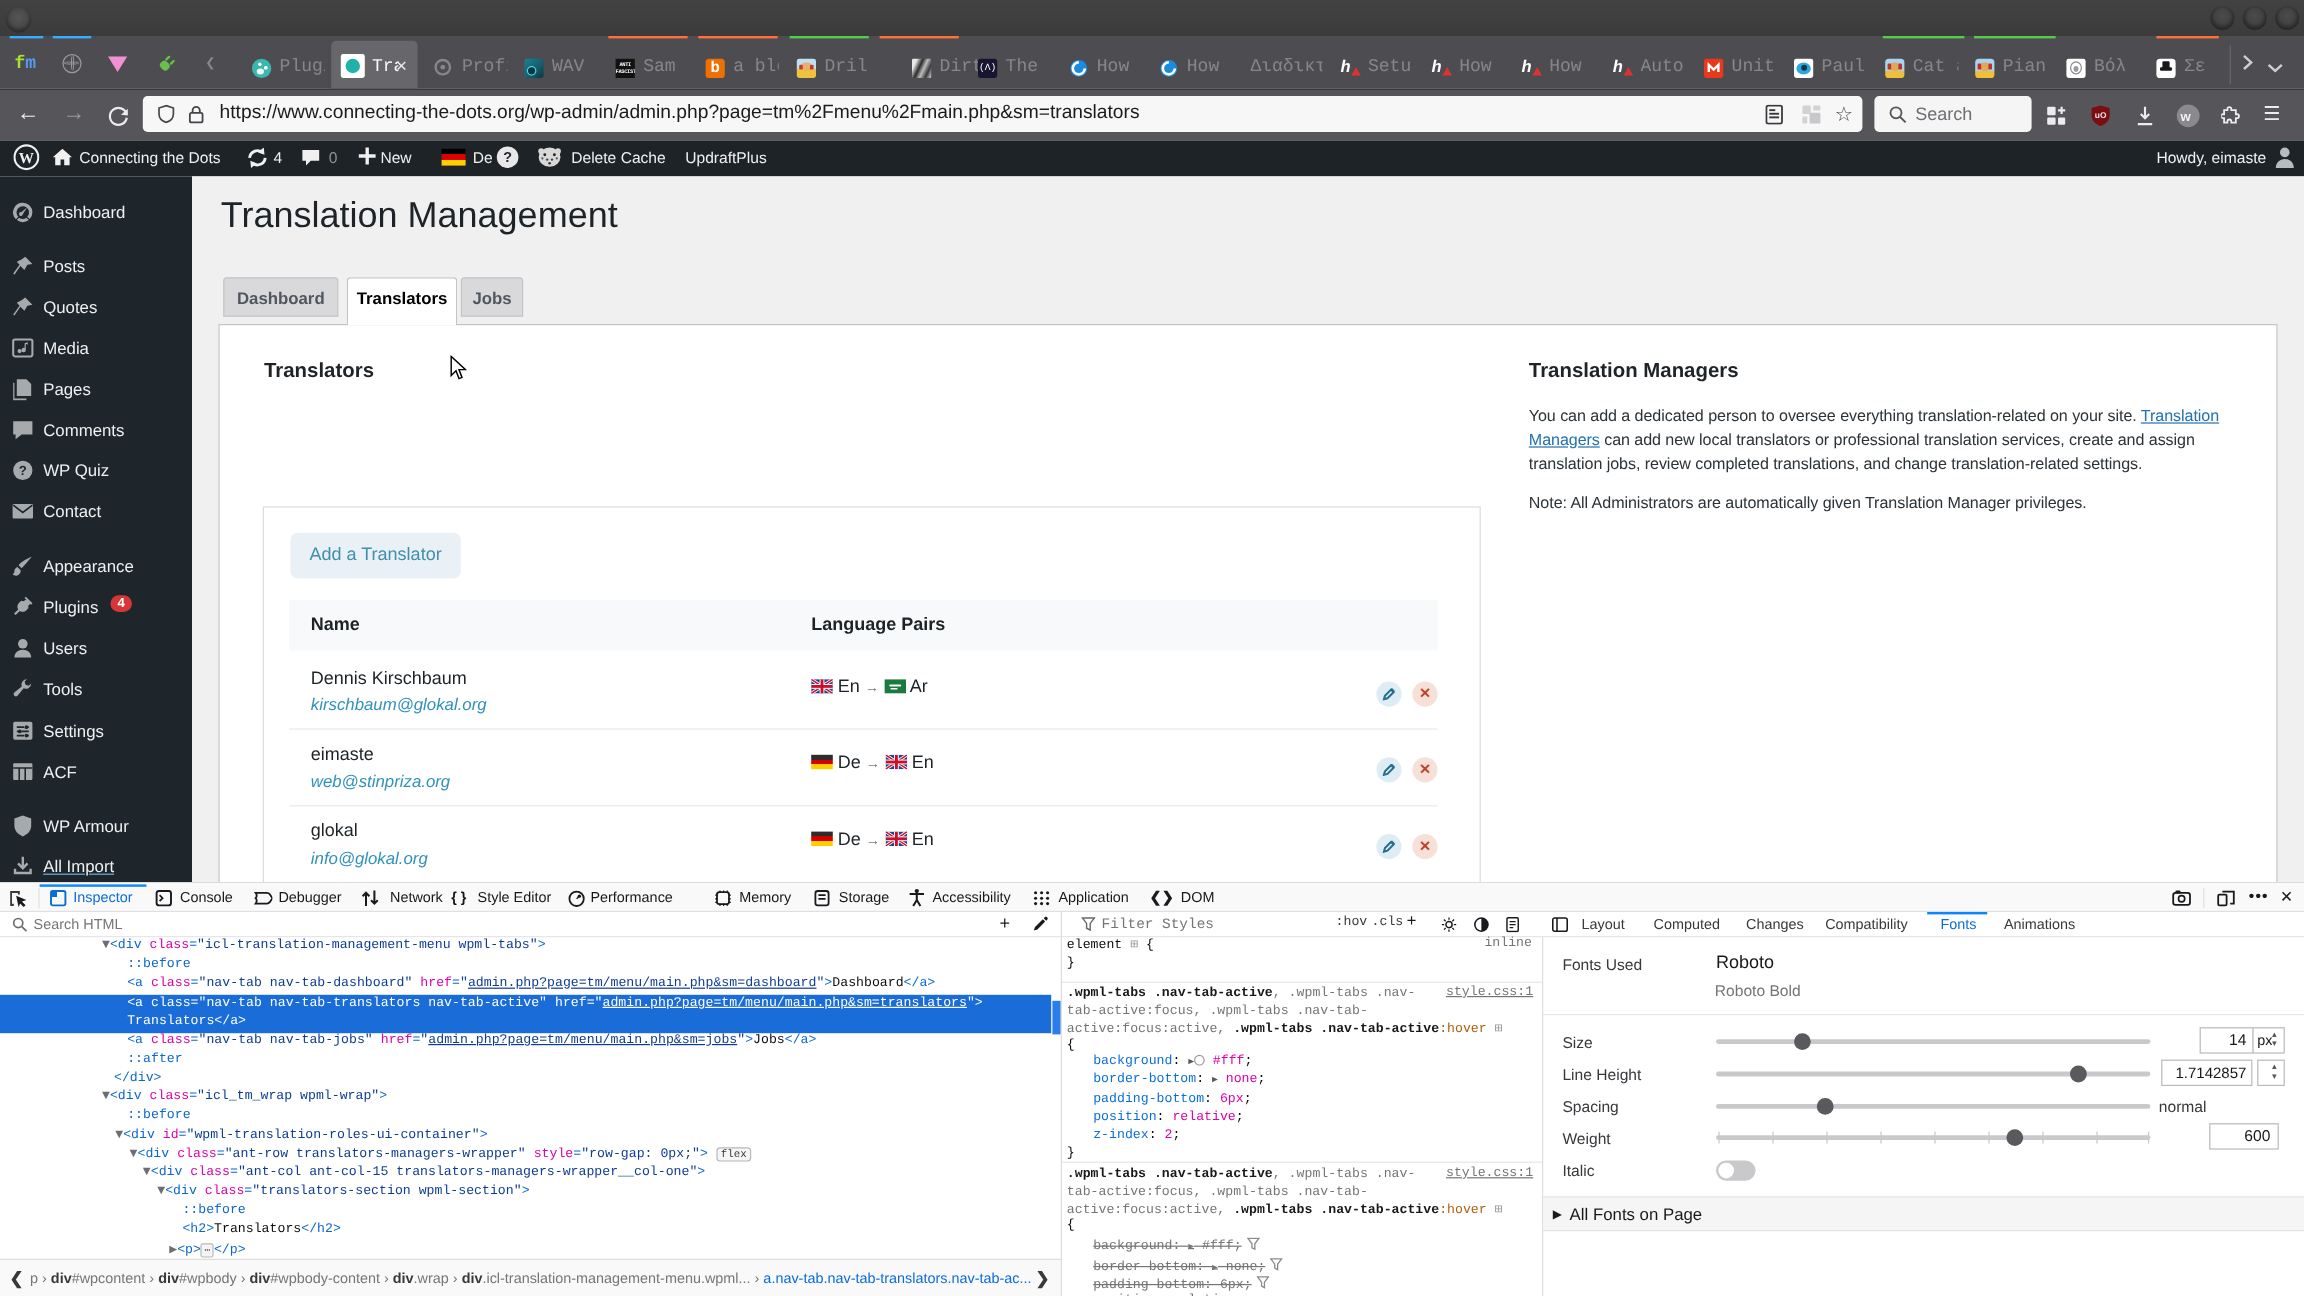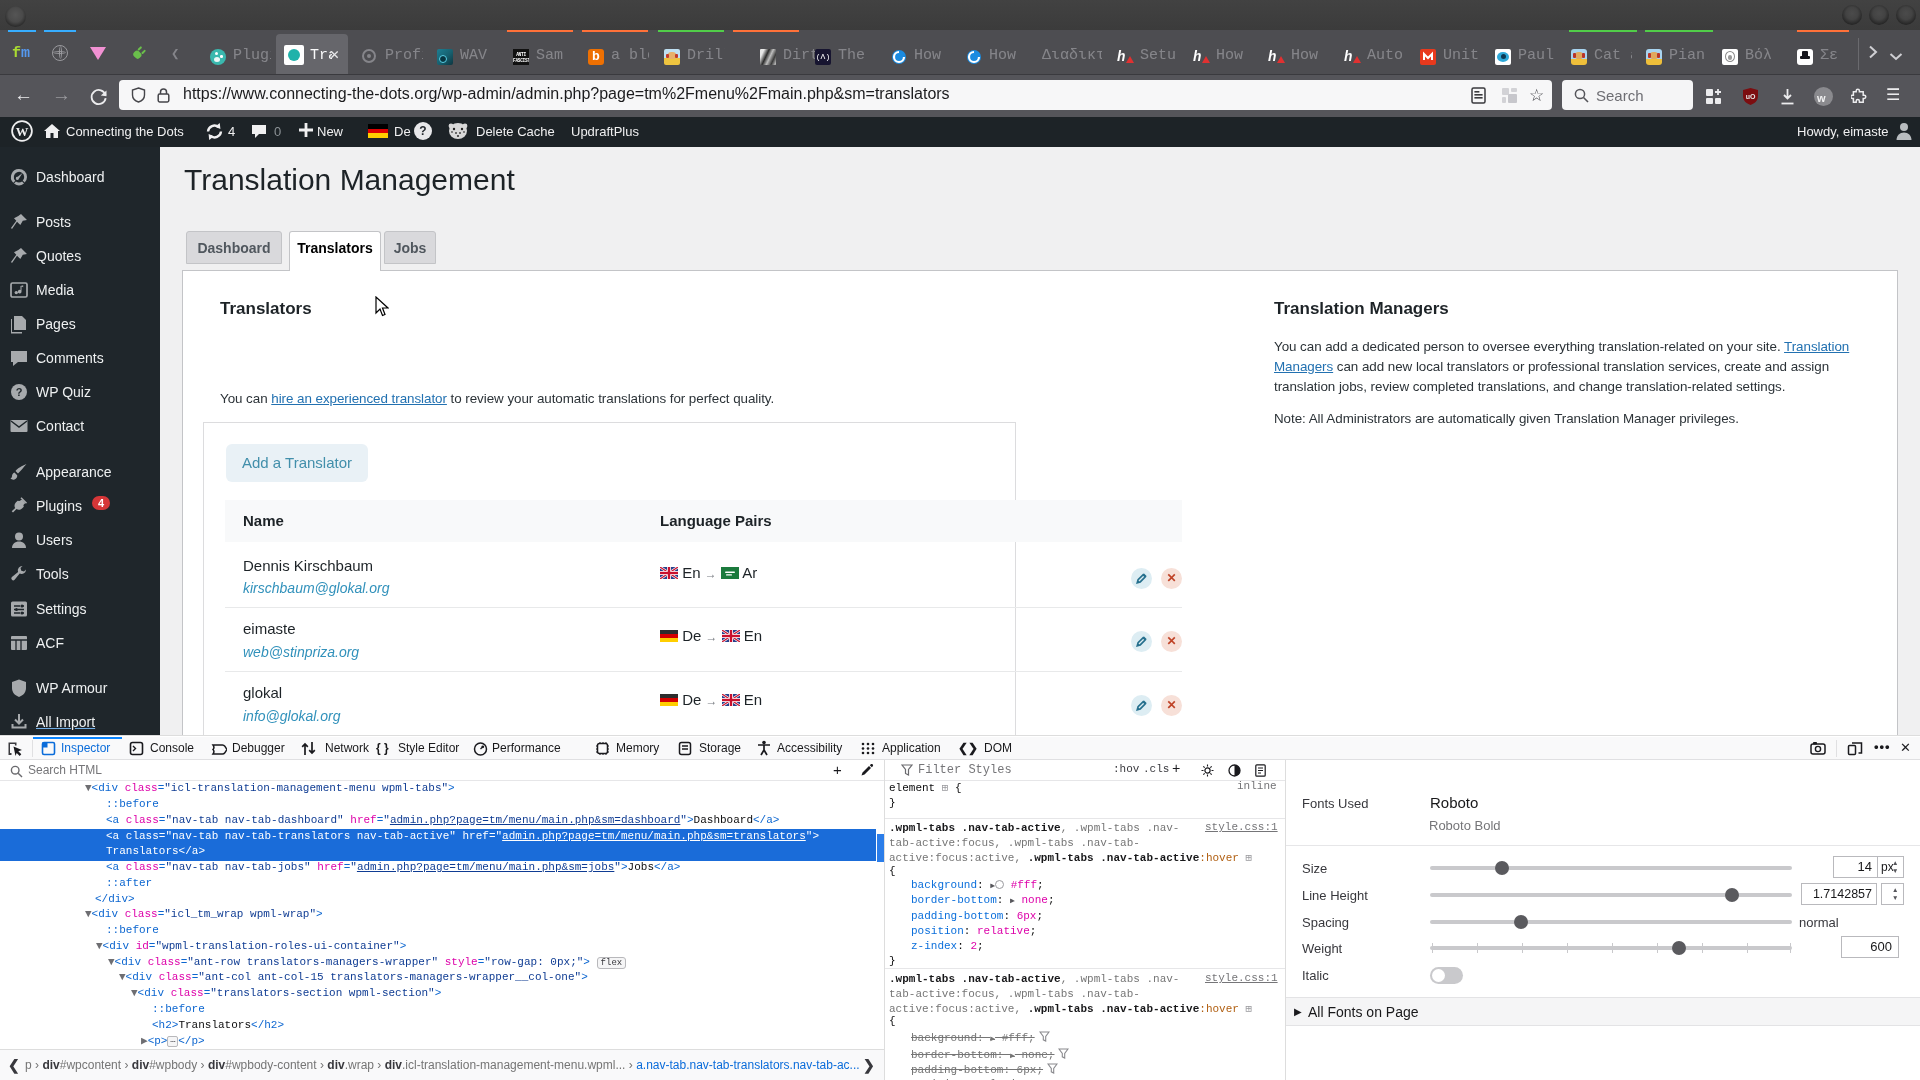--- a/index.html
+++ b/index.html
@@ -498,7 +498,6 @@
   <div class="navtab" style="left:224px;width:52px;">Jobs</div>
   <div id="whitecard">
     <h2 style="position:absolute;left:37px;top:28px;">Translators</h2>
-    <div class="abs bodytext" style="left:37px;top:118px;width:990px;">You can <a class="wplink" href="#h">hire an experienced translator</a> to review your automatic translations for perfect quality.</div>
     <div class="tblbox" style="left:20px;top:151px;width:813px;height:400px;">
       <div class="bluebtn" style="left:22px;top:21px;width:142px;height:38px;line-height:38px;">Add a Translator</div>
       <div class="abs" style="left:21px;top:77px;width:957px;height:42px;background:#f8f9fa;"></div>

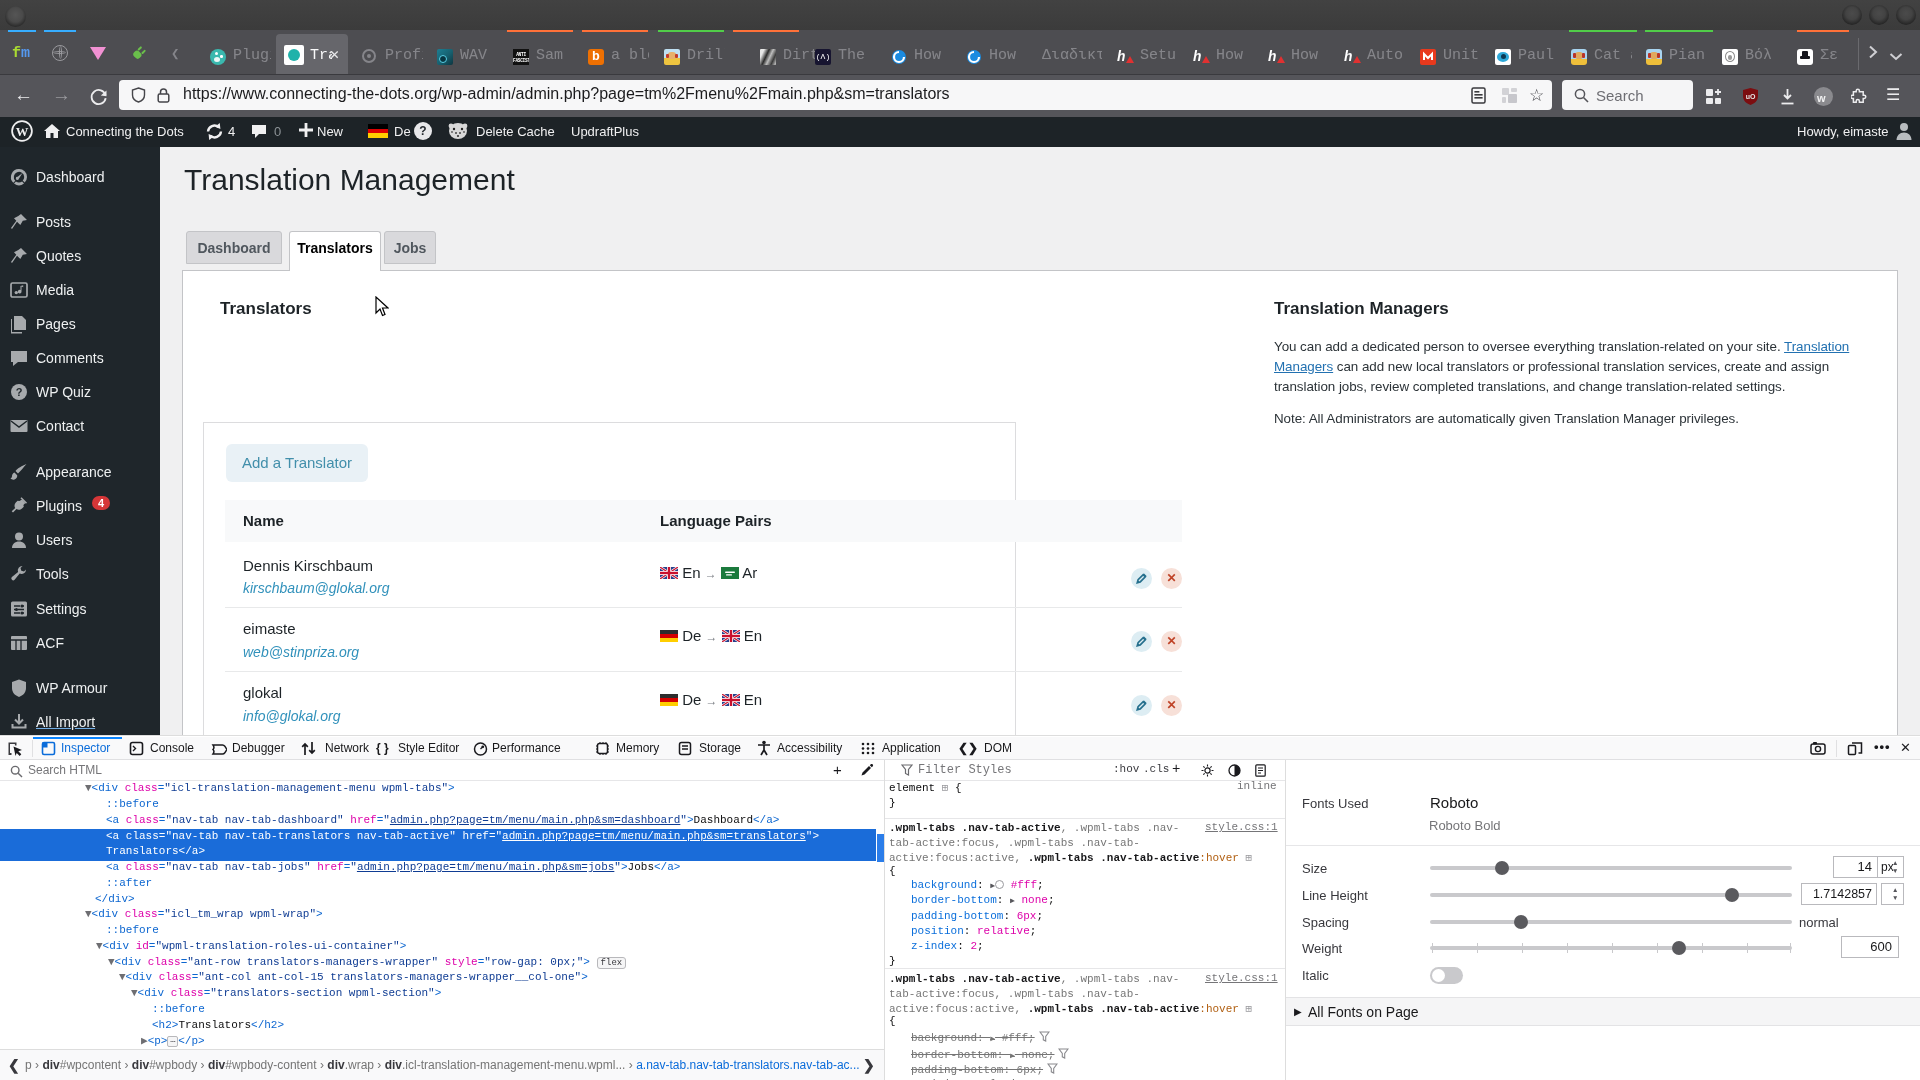--- a/index.html
+++ b/index.html
@@ -498,7 +498,7 @@
   <div class="navtab" style="left:224px;width:52px;">Jobs</div>
   <div id="whitecard">
     <h2 style="position:absolute;left:37px;top:28px;">Translators</h2>
-    <div class="tblbox" style="left:20px;top:151px;width:813px;height:400px;">
+    <div class="tblbox" style="left:36px;top:151px;width:1015px;height:400px;">
       <div class="bluebtn" style="left:22px;top:21px;width:142px;height:38px;line-height:38px;">Add a Translator</div>
       <div class="abs" style="left:21px;top:77px;width:957px;height:42px;background:#f8f9fa;"></div>
       <div class="abs" style="left:39px;top:89px;font-size:15px;font-weight:700;color:#1d2327;">Name</div>

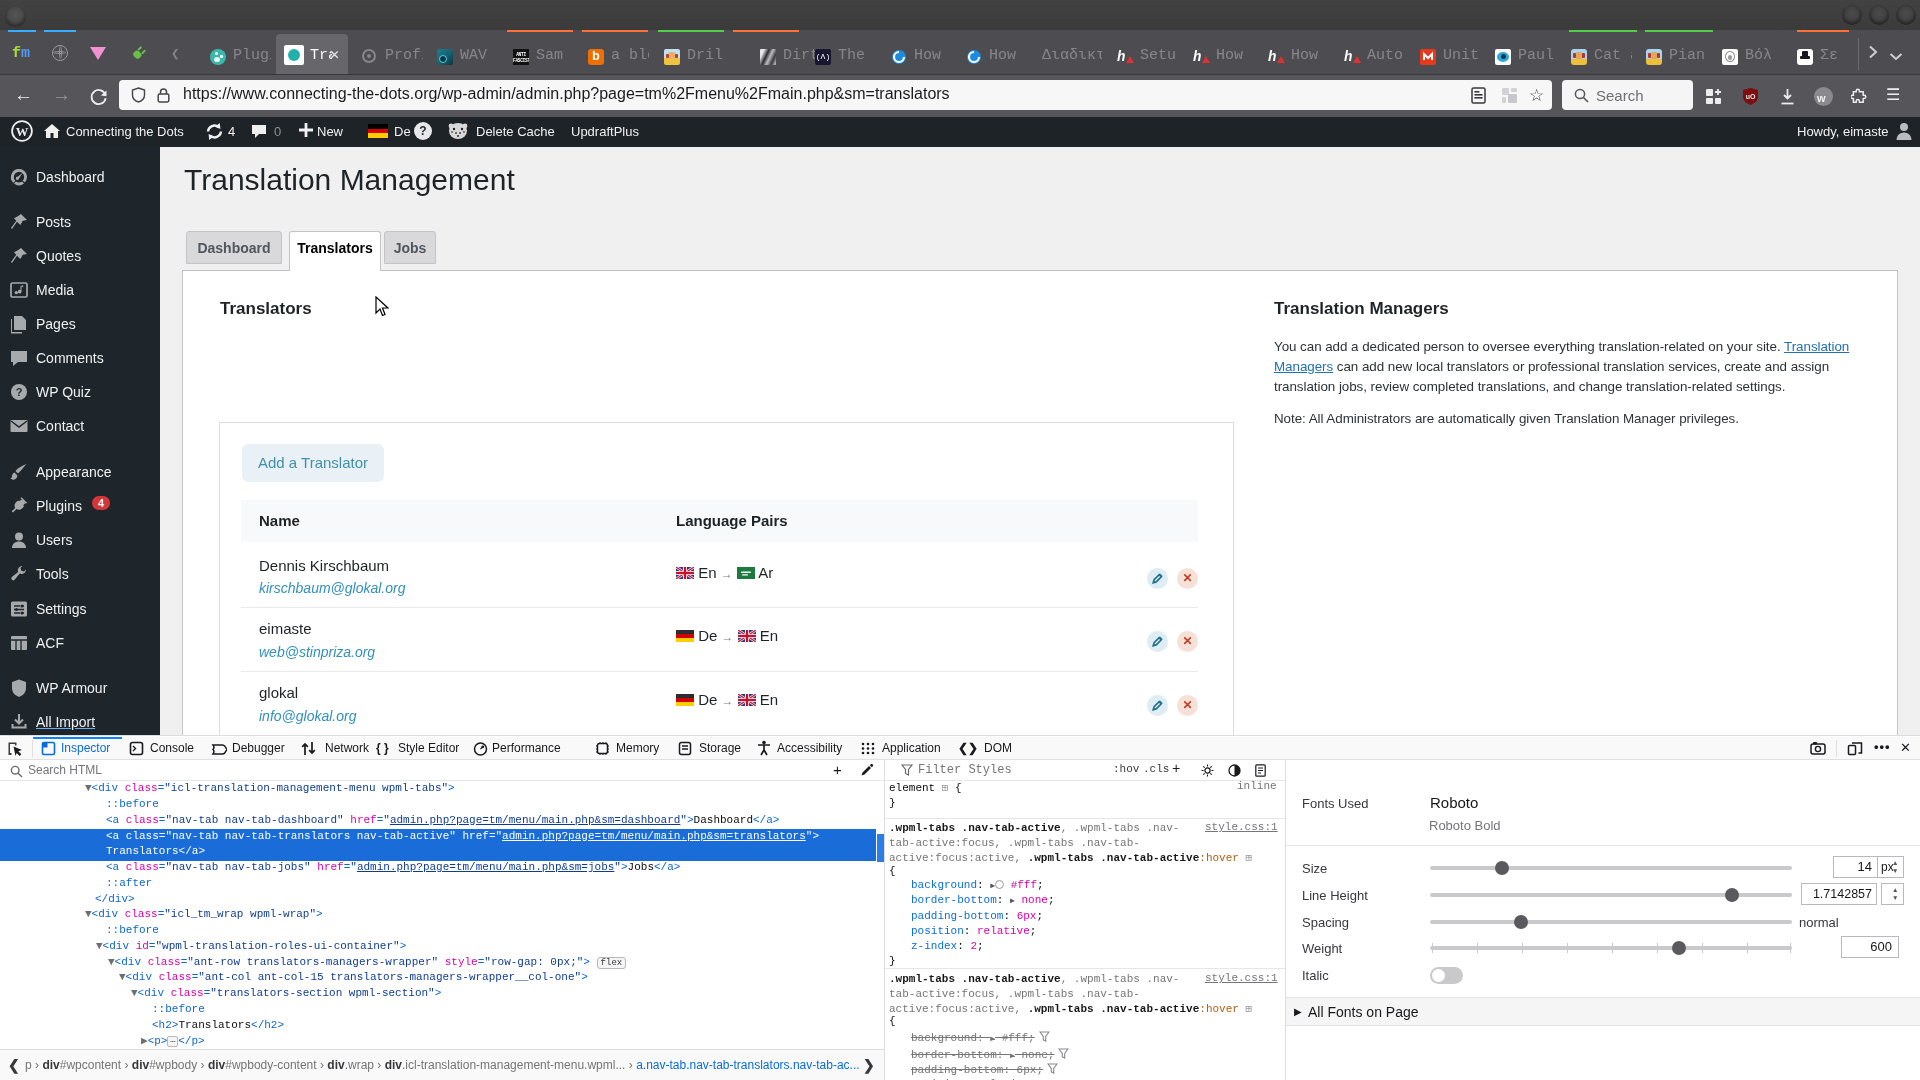--- a/index.html
+++ b/index.html
@@ -785,6 +785,19 @@
       <div class="abs" style="left:22px;top:6px;font-size:14px;color:#18181a;">All Fonts on Page</div>
     </div>
   </div>
+  <div class="abs" id="rtabs">
+      <div class="abs" style="left:321px;top:0;width:50px;height:2px;background:#0a84ff;"></div>
+    <div class="abs" style="left:8px;top:4px;"><svg width="14" height="13" viewBox="0 0 14 13">
+          <rect x="1" y="1" width="12" height="11" rx="1.5" fill="none" stroke="#1a1a1e" stroke-width="1.3"></rect>
+          <path d="M4.5 1v11" stroke="#1a1a1e" stroke-width="1.3"></path>
+        </svg></div>
+    <div class="abs rtab" style="left:33px;">Layout</div>
+    <div class="abs rtab" style="left:93px;">Computed</div>
+    <div class="abs rtab" style="left:170px;">Changes</div>
+    <div class="abs rtab" style="left:236px;">Compatibility</div>
+    <div class="abs rtab" style="left:332px;color:#0a6cda;">Fonts</div>
+    <div class="abs rtab" style="left:385px;">Animations</div>
+  </div>
 
 </div>
 

